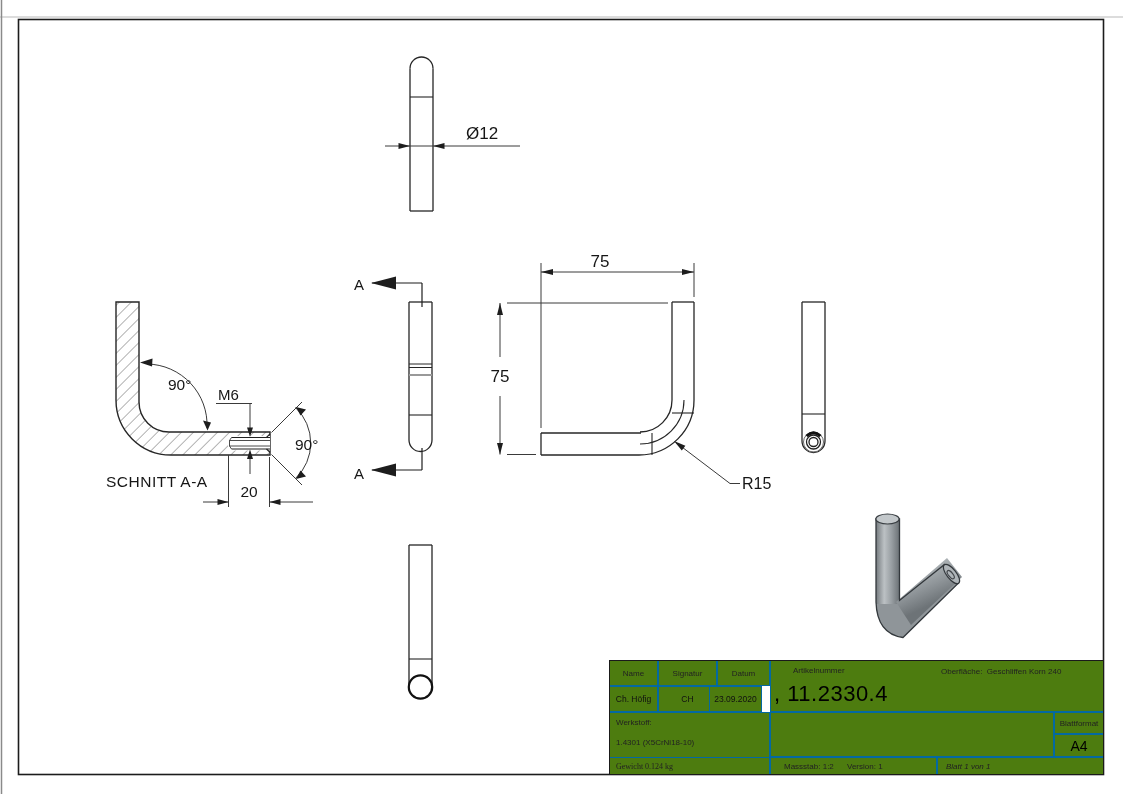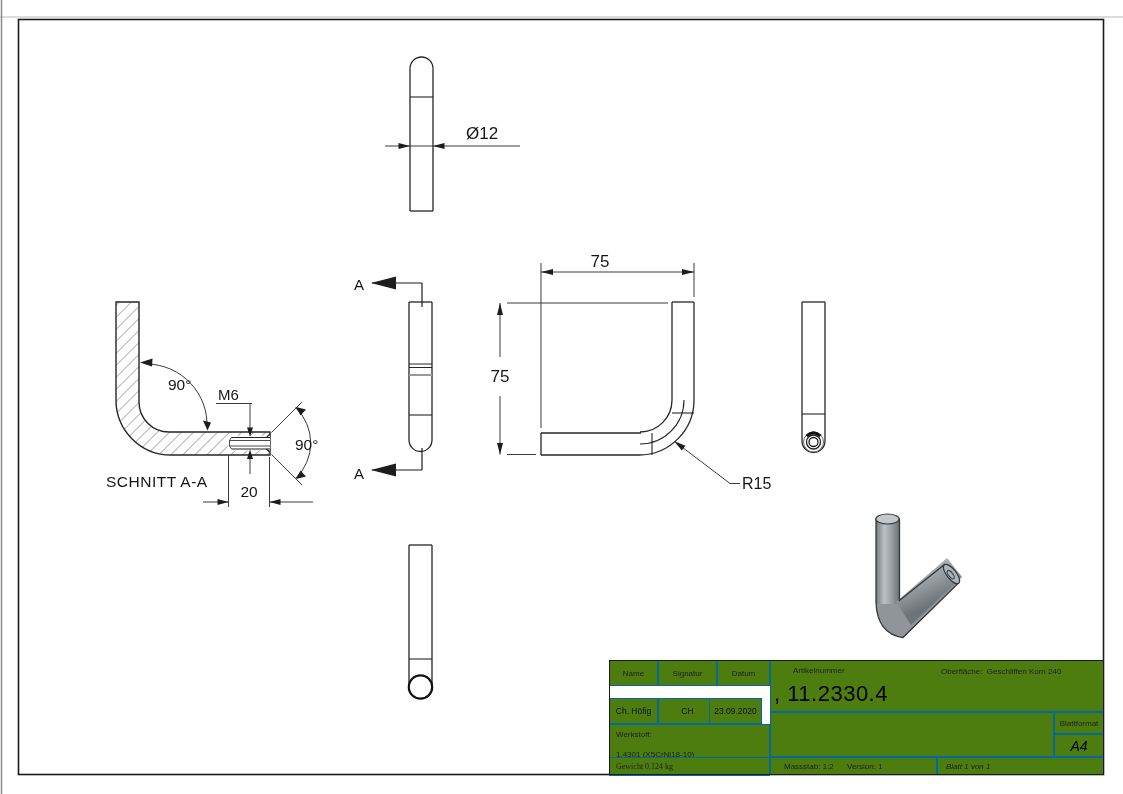--- a/index.html
+++ b/index.html
@@ -11,7 +11,7 @@
   #title-block{position:absolute;left:609px;top:660px;width:495px;height:115px;}
   .tb-cell{position:absolute;box-sizing:border-box;border:1px solid #0369a1;background:#4d7c0f;}
   .tb-head{display:flex;align-items:center;justify-content:center;font-size:8px;color:#222;}
-  .tb-val{display:flex;align-items:center;justify-content:center;font-size:8.5px;color:#111;margin-top:12px;}
+  .tb-val{display:flex;align-items:center;justify-content:center;font-size:8.5px;color:#111;}
   .tb-label{position:absolute;font-size:8px;color:#222;white-space:nowrap;}
   .tb-art-num{position:absolute;left:3px;top:20px;font-size:22px;font-weight:normal;
               letter-spacing:.5px;color:#000;white-space:nowrap;}

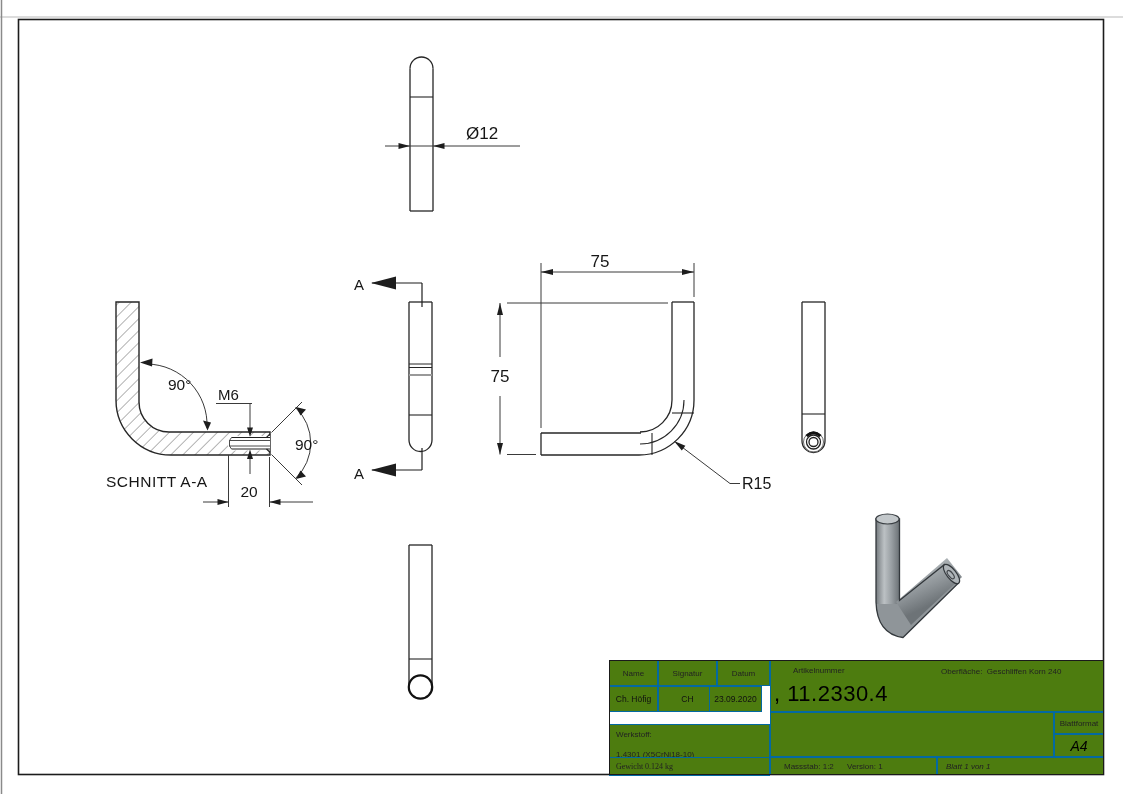--- a/index.html
+++ b/index.html
@@ -214,7 +214,7 @@
     <span class="tb-art-num">, 11.2330.4</span>
   </div>
 
-  <div class="tb-cell" style="left:0;top:64px;width:161px;height:52px;padding-left:12px;">
+  <div class="tb-cell" style="left:0;top:52px;width:161px;height:52px;padding-left:12px;">
     <span class="tb-label" style="left:6px;top:5px;">Werkstoff:</span>
     <span class="tb-label" style="left:6px;top:25px;">1.4301 (X5CrNi18-10)</span>
   </div>

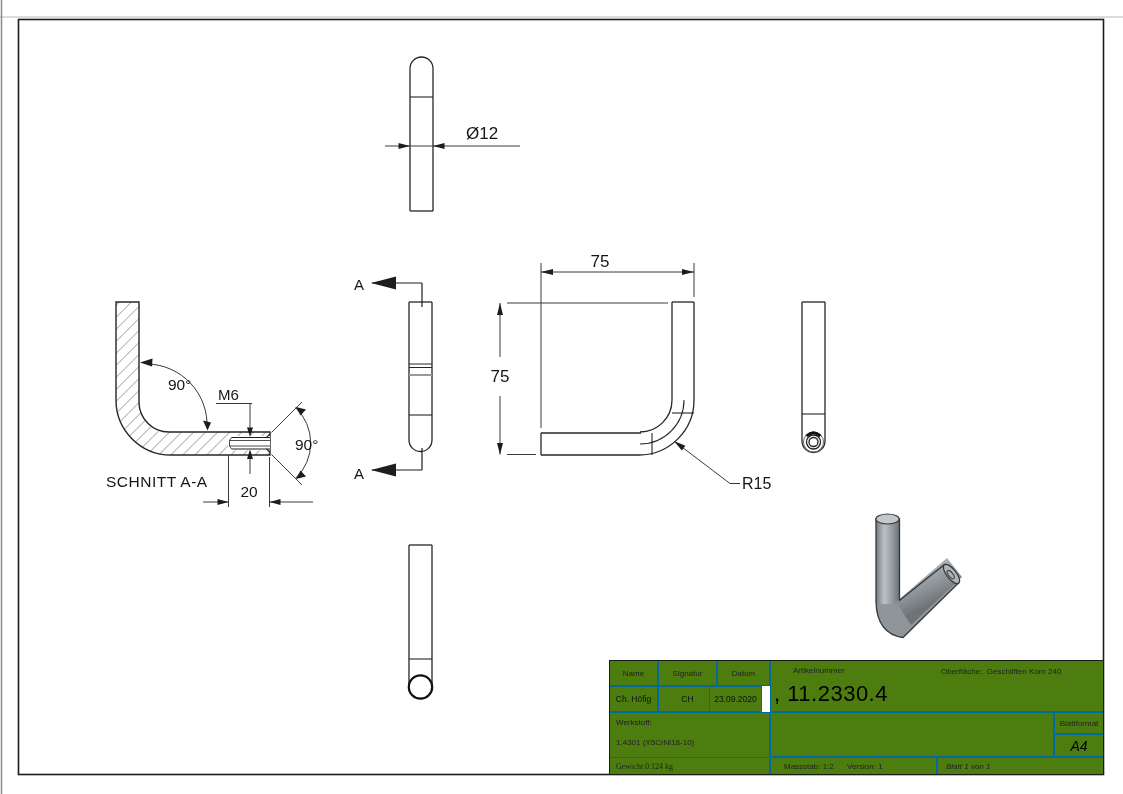--- a/index.html
+++ b/index.html
@@ -220,7 +220,7 @@
   </div>
   <div class="tb-cell" style="left:161px;top:52px;width:284px;height:45px;"></div>
   <div class="tb-cell tb-head" style="left:445px;top:52px;width:50px;height:22px;">Blattformat</div>
-  <div class="tb-cell tb-a4" style="left:445px;top:74px;width:50px;height:23px;font-style:italic;">A4</div>
+  <div class="tb-cell tb-a4" style="left:445px;top:74px;width:50px;height:23px;">A4</div>
 
   <div class="tb-cell" style="left:0;top:97px;width:161px;height:18px;font-family:Liberation Serif, serif;">
     <span class="tb-label" style="left:6px;top:4px;">Gewicht 0.124 kg</span>

